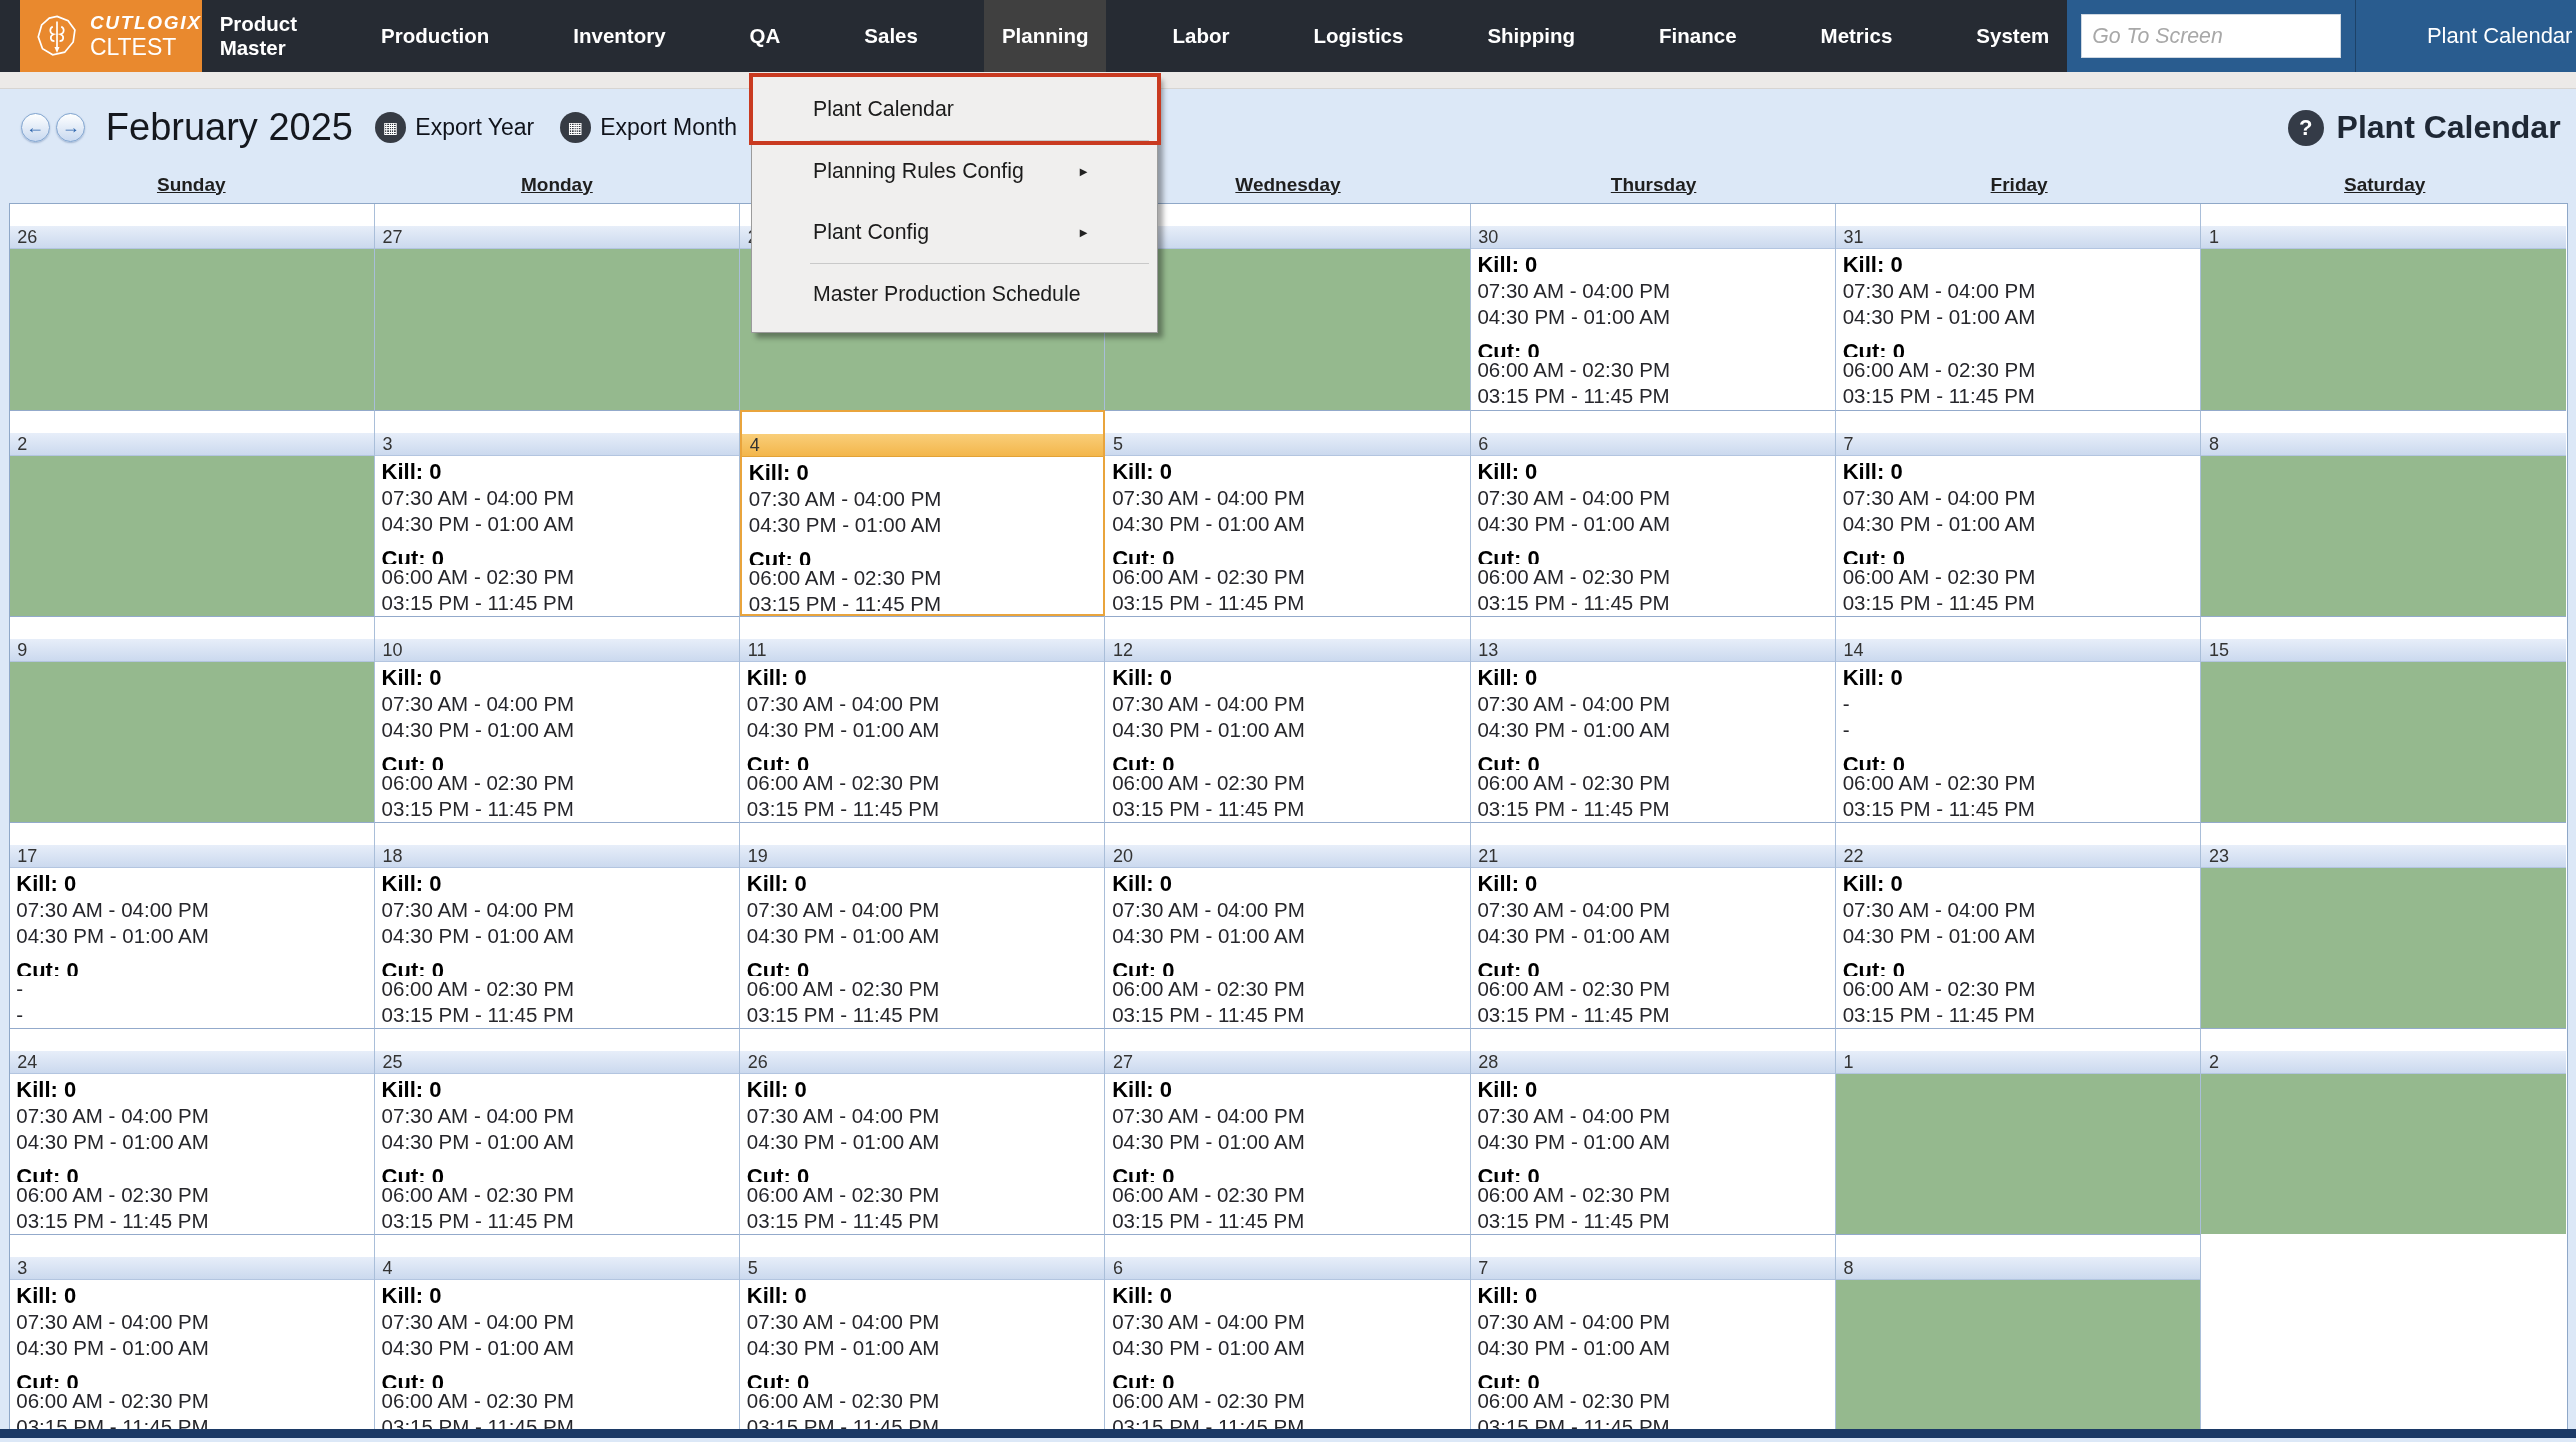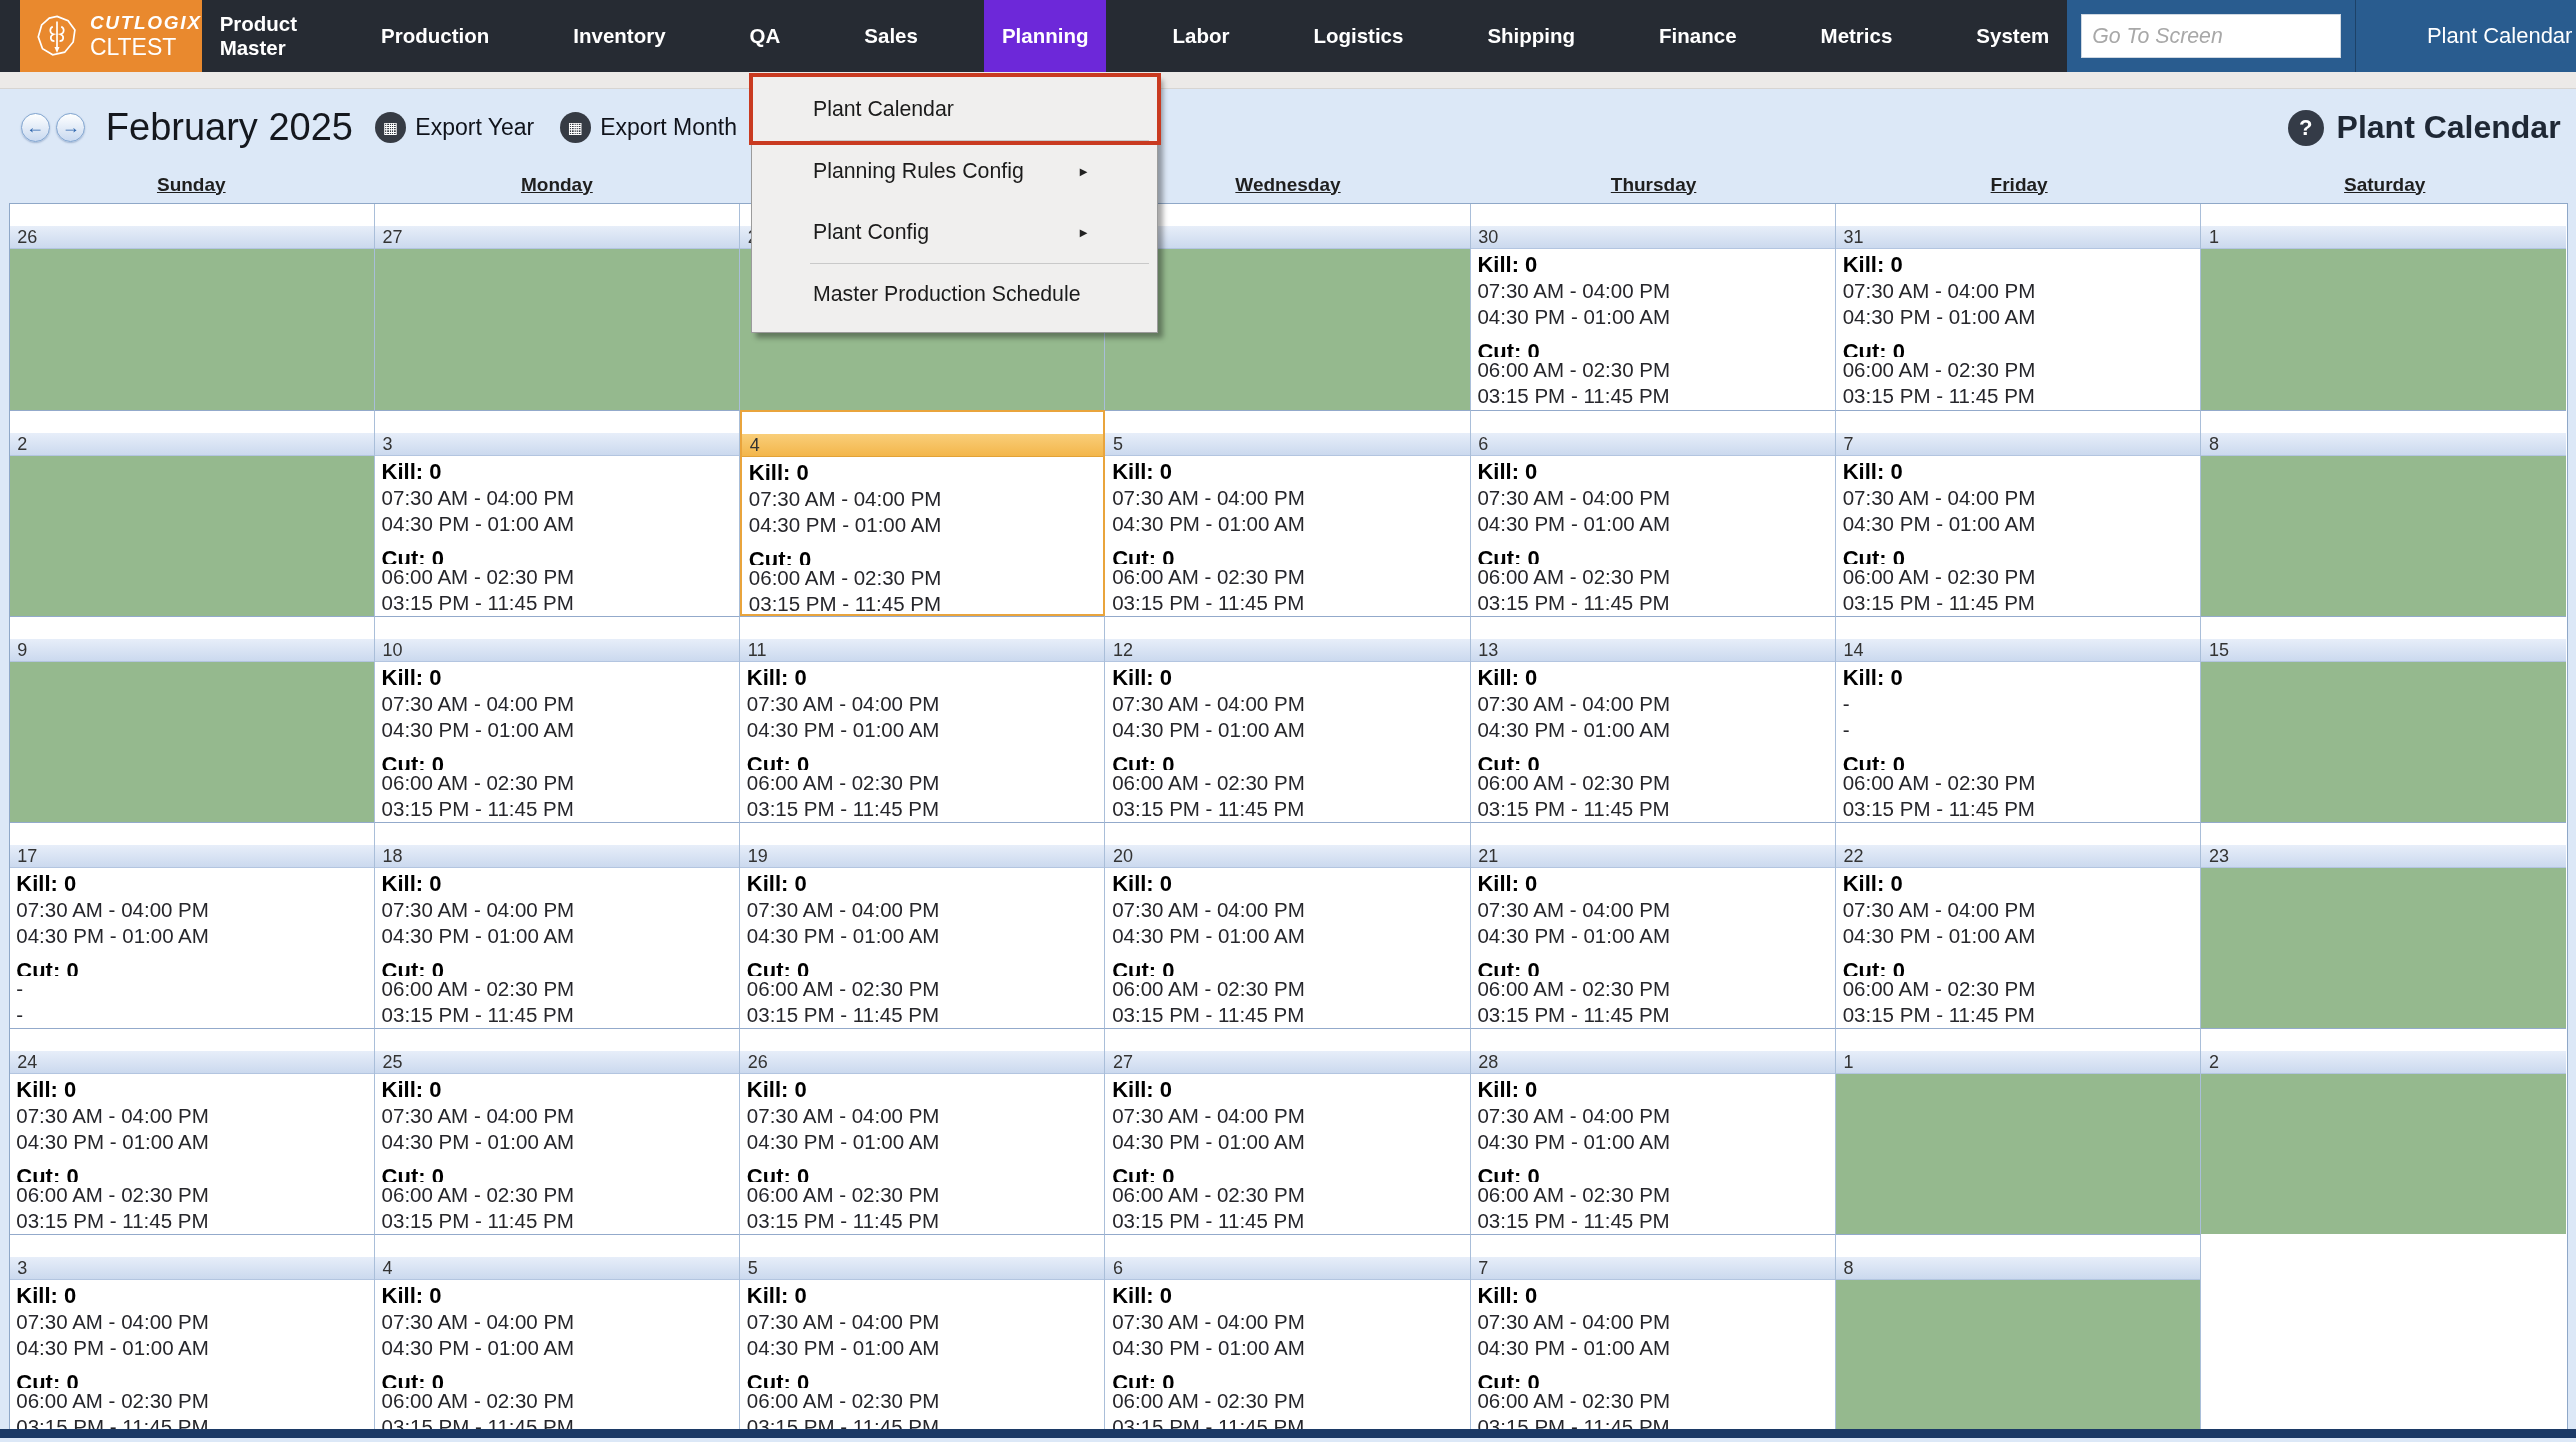--- a/index.html
+++ b/index.html
@@ -18,7 +18,7 @@
   nav.mainmenu { display:flex; align-items:stretch;gap:48px; }
   .nav-item { display:flex; align-items:center; padding:0 18px; color:#fff;
               font-size:20.5px; font-weight:bold; cursor:default; }
-  .nav-item.active { background:#6d28d9; }
+  .nav-item.active { background:#404040; }
   .quickbar { margin-left:auto; background:#295c8f; display:flex; align-items:center; }
   .quickbar input { width:260px; height:44px; margin:0 13.7px; border:0.9px solid #cfd8e2;
                     font-size:21.3px; padding:0 10.2px; color:#333;

